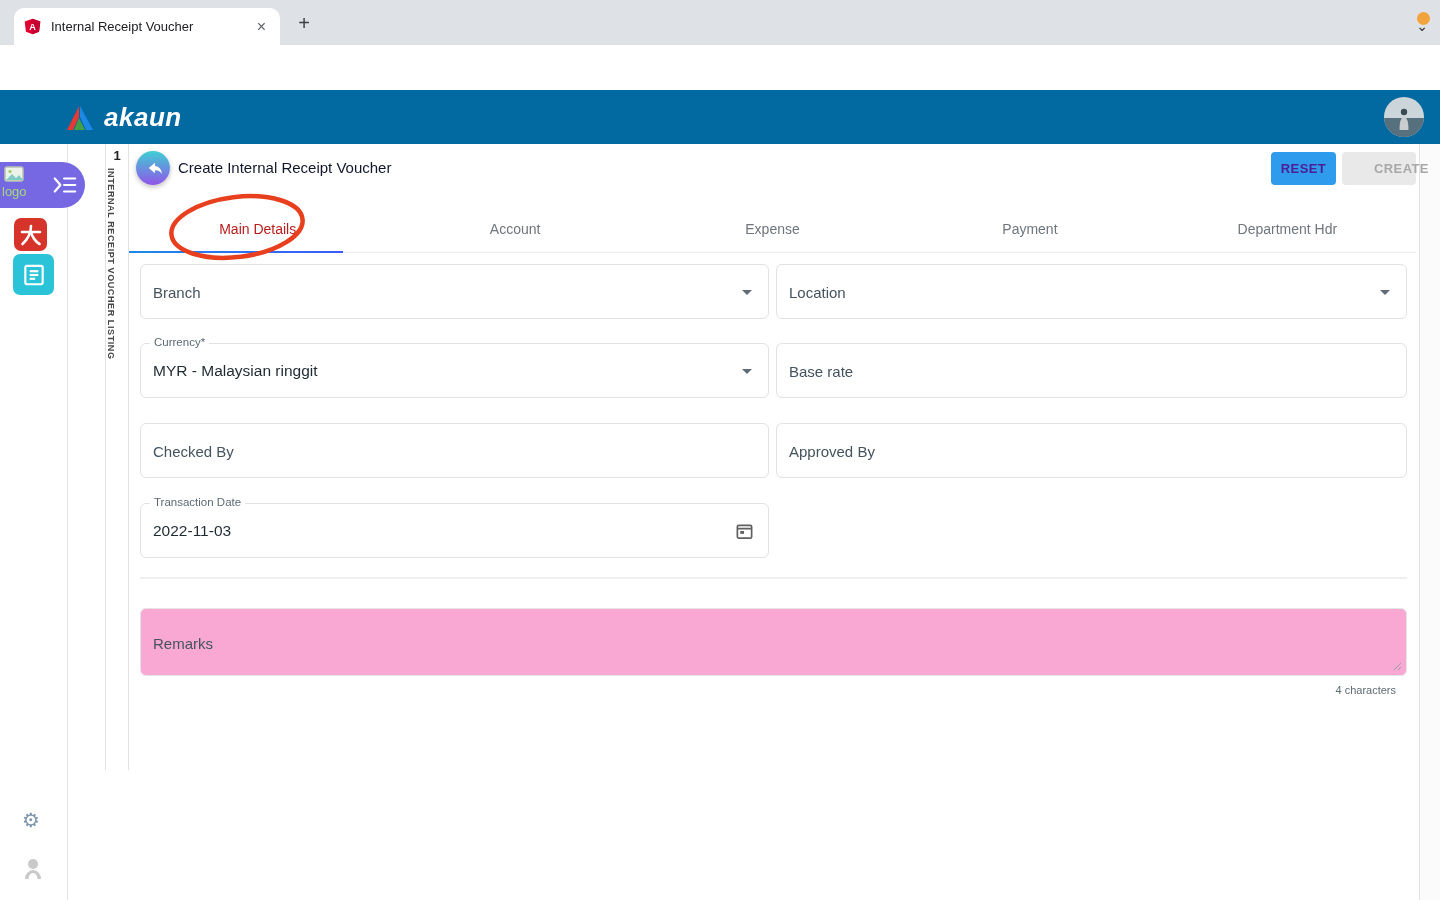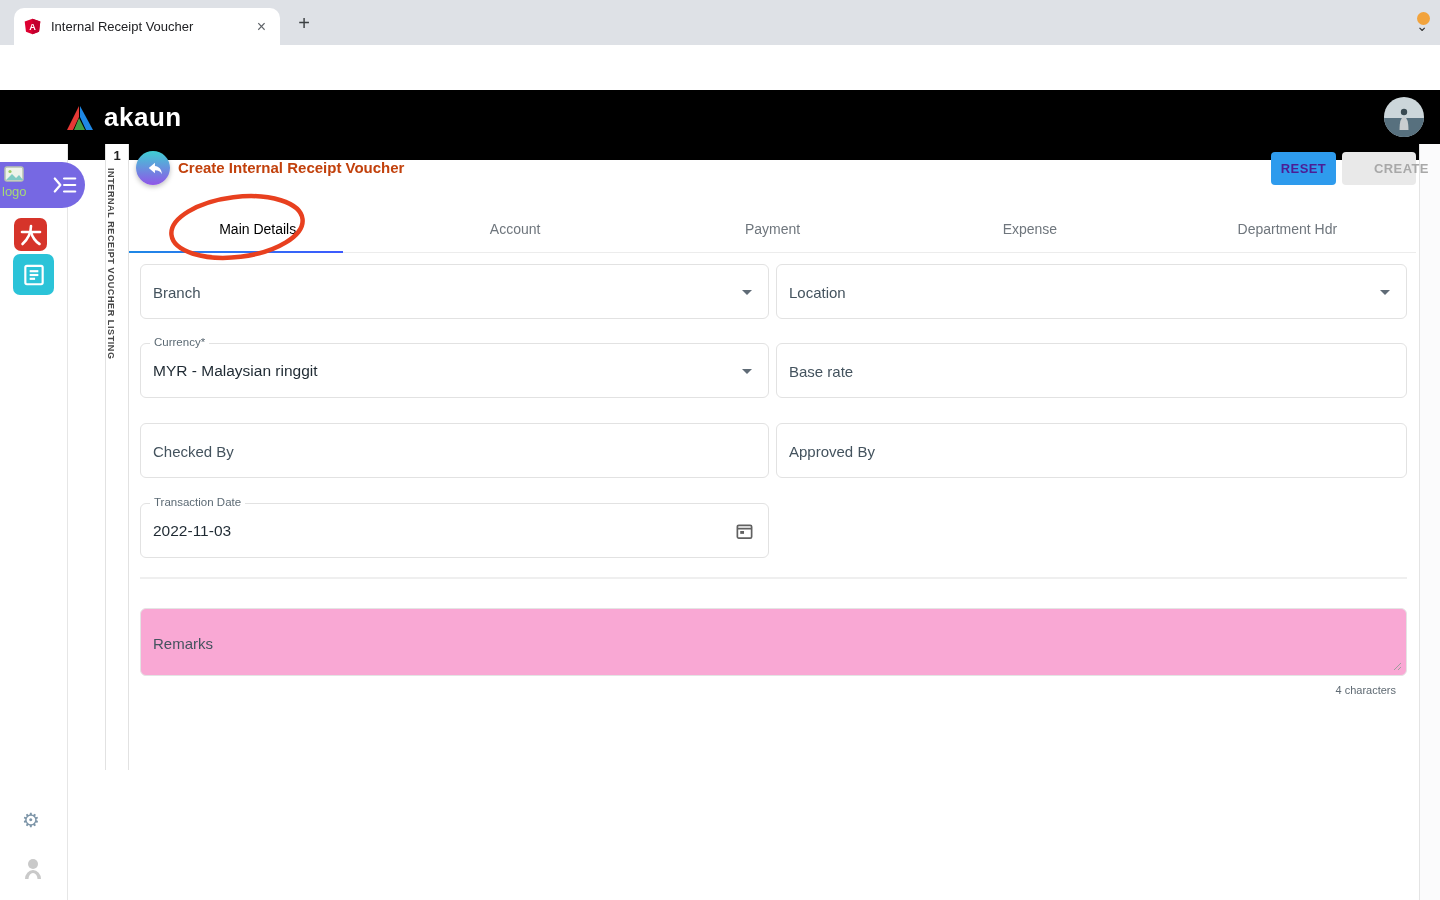--- a/index.html
+++ b/index.html
@@ -34,7 +34,7 @@
   .dots { position:absolute; left:1410px; top:55px; font-size:17px; color:#5f6368; letter-spacing:0; }
 
   
-  .appheader { position:absolute; left:0; top:90px; width:1440px; height:70px; background:#000000; }
+  .appheader { position:absolute; left:0; top:90px; width:1440px; height:54px; background:#0369a1;font-style:italic; }
   .brand { position:absolute; left:64px; top:12px; display:flex; align-items:center; }
   .brand-text { color:#fff; font-size:26px; font-weight:bold; letter-spacing:0.5px; margin-left:8px; }
   .hdr-avatar { position:absolute; left:1384px; top:97px; width:40px; height:40px; border-radius:50%;

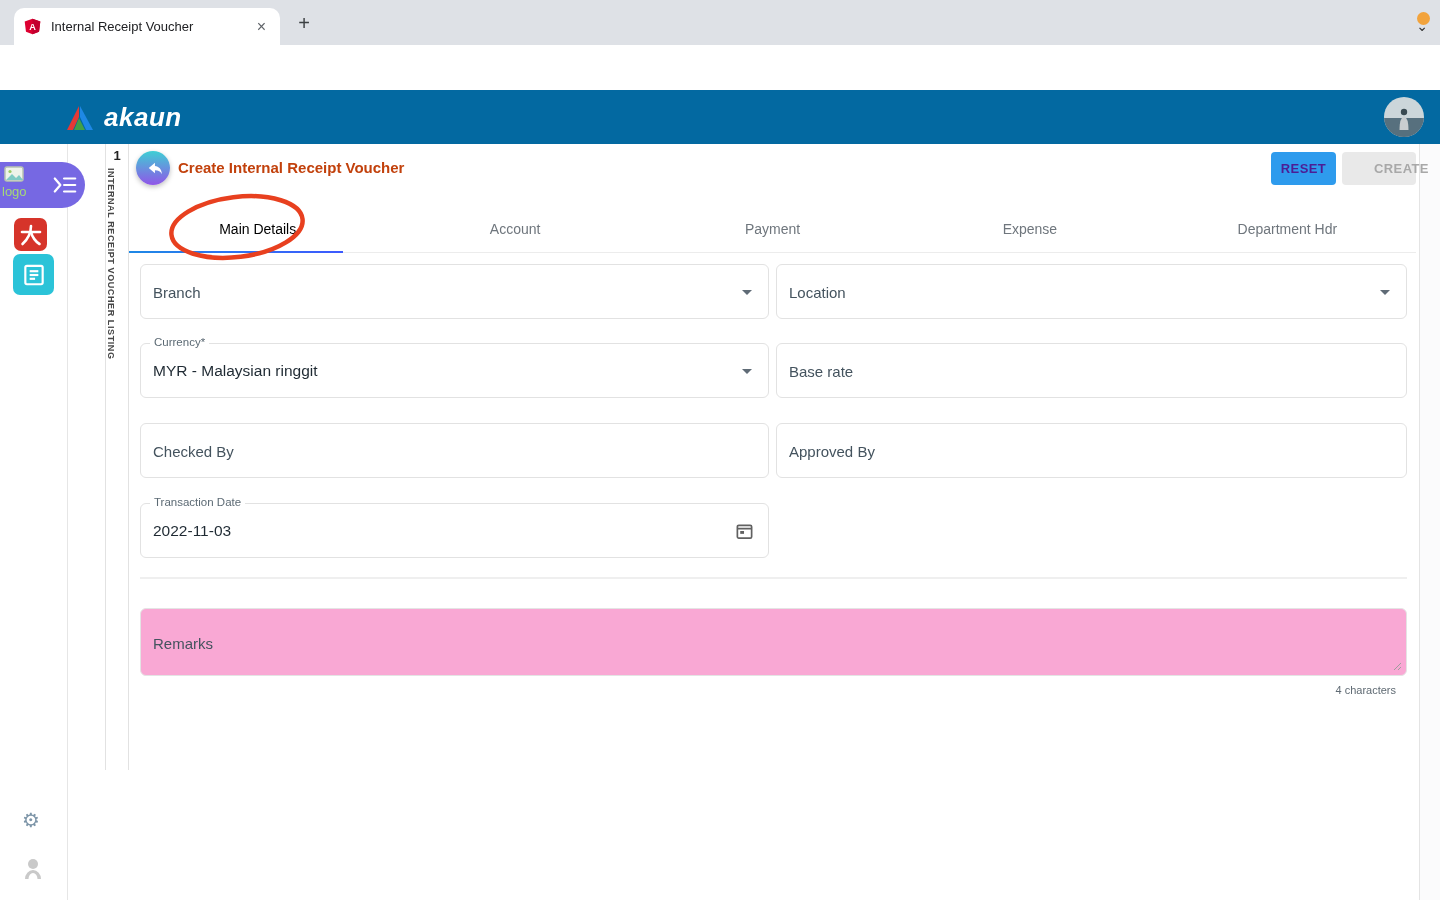--- a/index.html
+++ b/index.html
@@ -69,8 +69,8 @@
               background:linear-gradient(180deg,#3ecfd4 0%,#9055e8 100%);
               box-shadow:0 2px 5px rgba(0,0,0,0.25); display:flex; align-items:center;
               justify-content:center; }
-  .page-title { position:absolute; left:178px; top:159px; font-size:15px; font-weight:bold;
-                color:#c2410c; }
+  .page-title { position:absolute; left:178px; top:159px; font-size:15px; font-weight:normal;
+                color:#0f172a; }
   .btn { position:absolute; top:152px; height:33px; border:none; border-radius:4px; font-size:13px;
          font-weight:bold; letter-spacing:0.4px; font-family:"Liberation Sans", sans-serif; }
   .btn-reset { left:1271px; width:65px; background:#2e9bed; color:#4c1d95; }

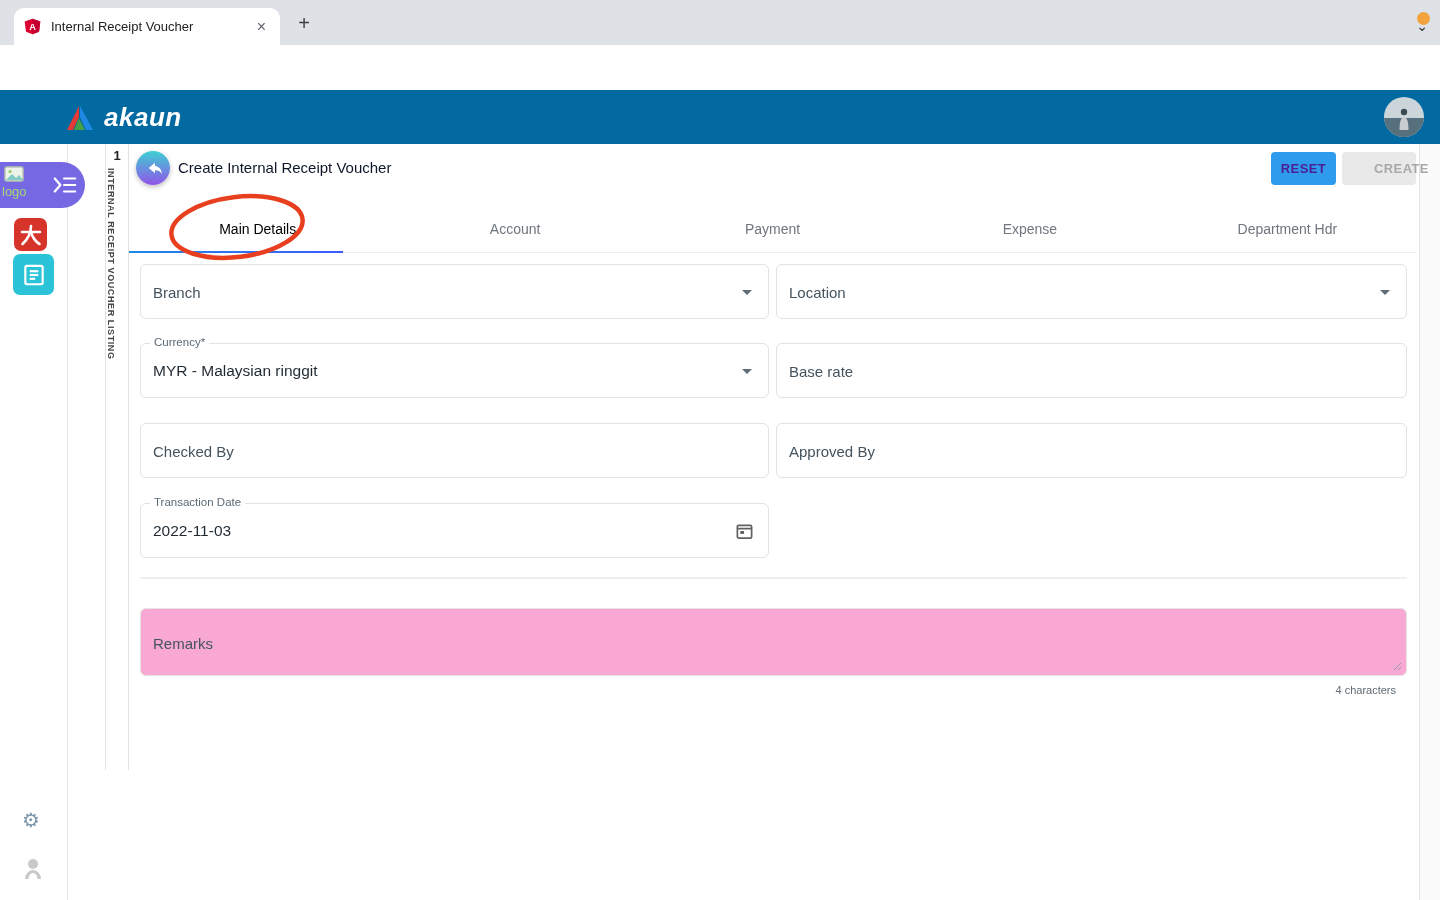--- a/index.html
+++ b/index.html
@@ -81,7 +81,7 @@
           border-bottom:1px solid #ececec; }
   .tab { flex:1; display:flex; align-items:center; justify-content:center; font-size:14px;
          color:#6f767d; font-weight:500; cursor:pointer; }
-  .tab.active { color:#000000; }
+  .tab.active { color:#b91c1c; }
   .ink-bar { position:absolute; left:0; bottom:-1px; width:214px; height:2px;
              background:linear-gradient(90deg,#1e88e5,#3d5afe); }
   .annotation { position:absolute; left:163px; top:188px; pointer-events:none; }

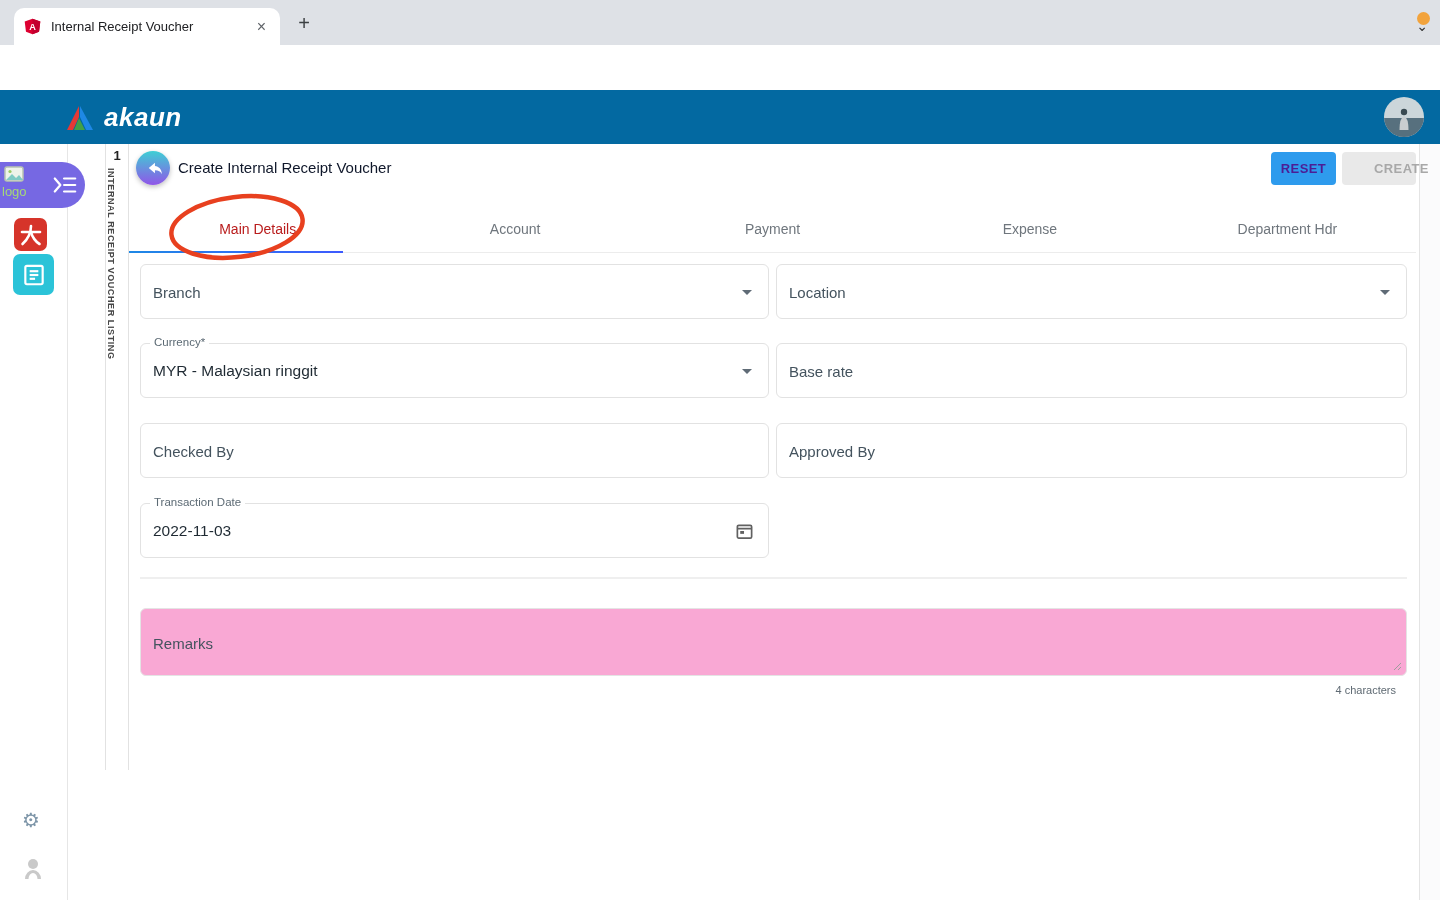--- a/index.html
+++ b/index.html
@@ -240,8 +240,8 @@
 <div class="tabs">
   <div class="tab active">Main Details</div>
   <div class="tab">Account</div>
+  <div class="tab">Expense</div>
   <div class="tab">Payment</div>
-  <div class="tab">Expense</div>
   <div class="tab">Department Hdr</div>
   <div class="ink-bar"></div>
 </div>

